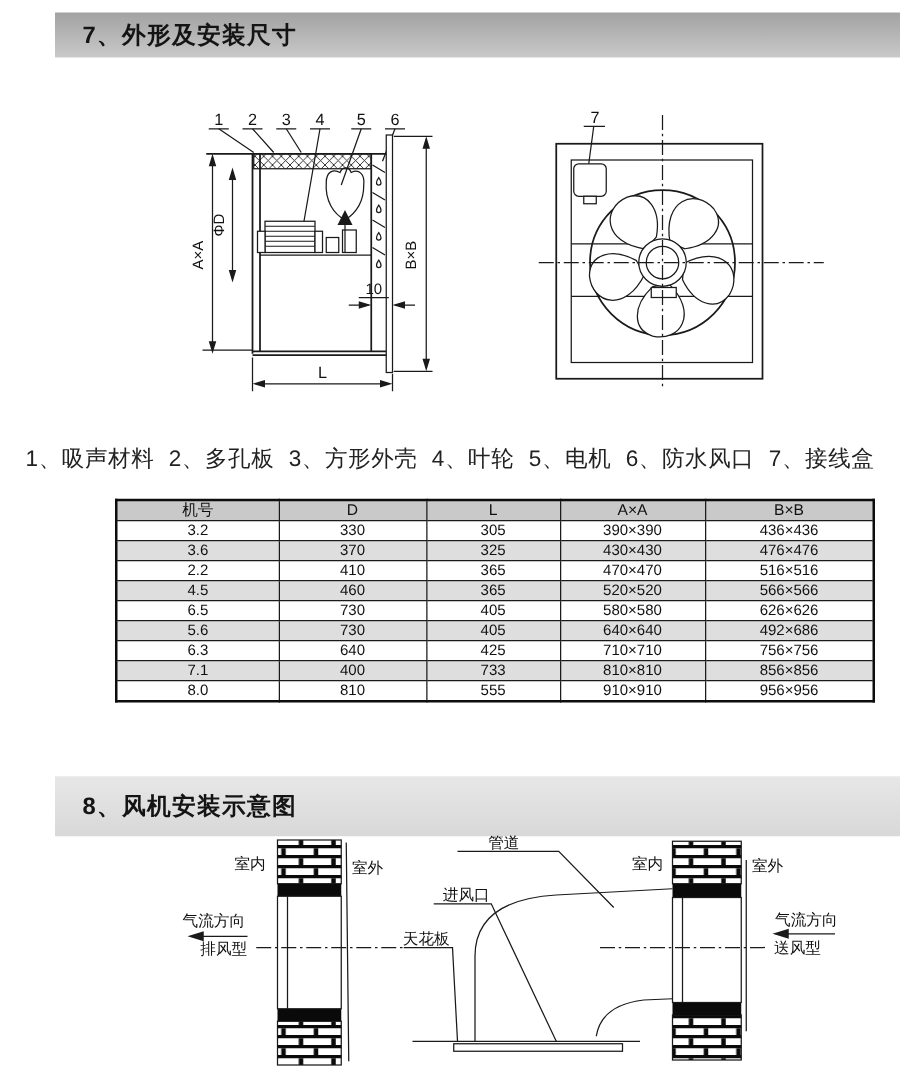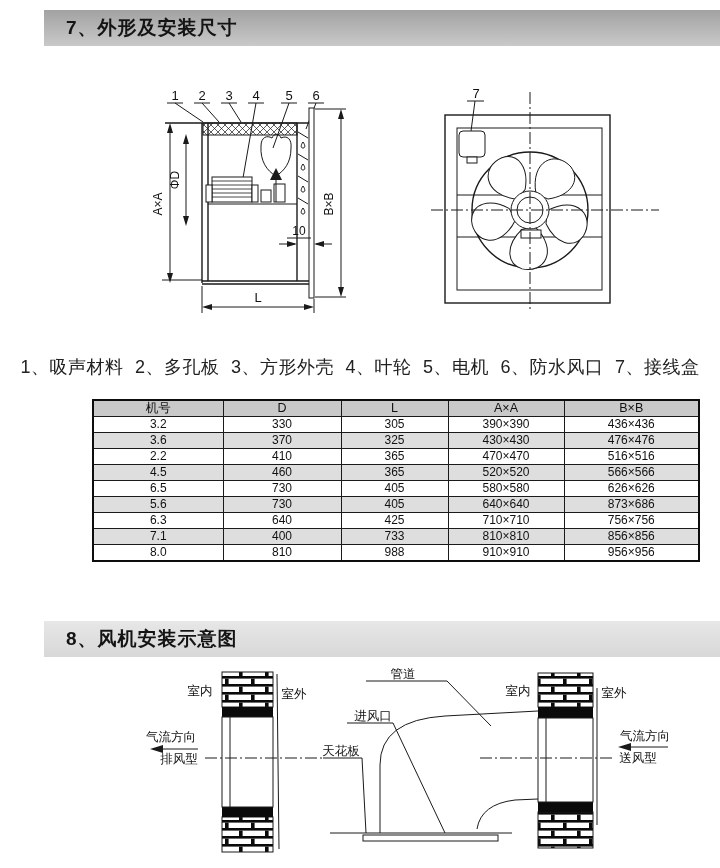--- a/index.html
+++ b/index.html
@@ -209,7 +209,7 @@
           <td>730</td>
           <td>405</td>
           <td>640×640</td>
-          <td>873×686</td>
+          <td>492×686</td>
         </tr>
         <tr>
           <td>6.3</td>

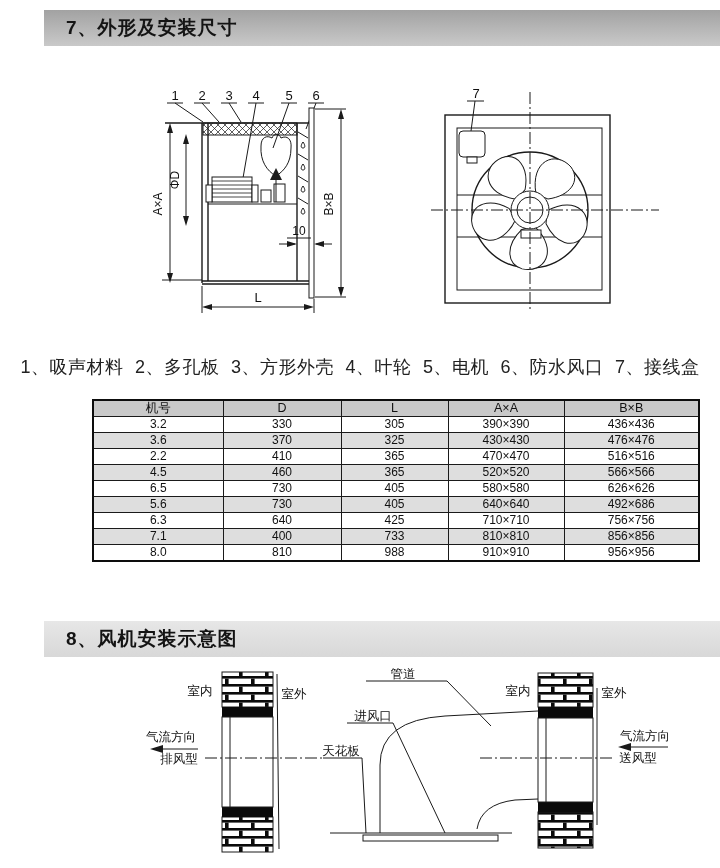--- a/index.html
+++ b/index.html
@@ -228,7 +228,7 @@
         <tr>
           <td>8.0</td>
           <td>810</td>
-          <td>988</td>
+          <td>555</td>
           <td>910×910</td>
           <td>956×956</td>
         </tr>

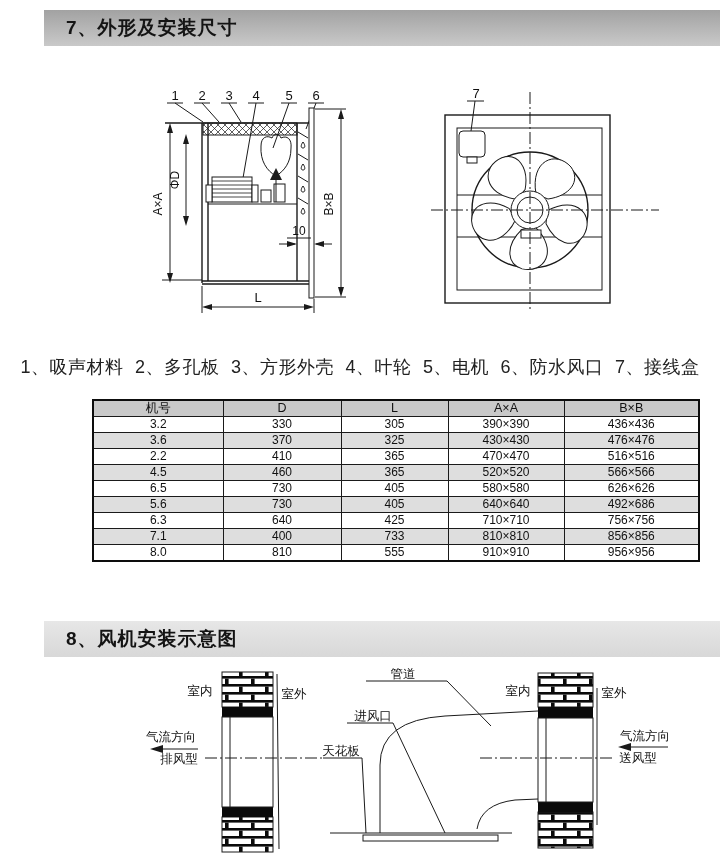--- a/index.html
+++ b/index.html
@@ -7,7 +7,7 @@
   .page{position:absolute;inset:0;background:#fff;}
   .secbar{position:absolute;left:44px;right:0;height:36px;display:flex;align-items:center;
           background:linear-gradient(180deg,#a2a2a2 0%,#c9c9c9 100%);}
-  .secbar.light{background:linear-gradient(180deg,#e7e7e7 0%,#d8d8d8 100%);height:36px;}
+  .secbar.light{background:linear-gradient(180deg,#e7e7e7 0%,#d8d8d8 100%);height:48px;}
   .secbar .t{font-size:19px;font-weight:bold;letter-spacing:1px;padding-left:22px;color:#141414;}
   .caption{position:absolute;left:0;top:355px;width:720px;text-align:center;font-size:18px;
            letter-spacing:0.5px;word-spacing:6px;color:#222;}

